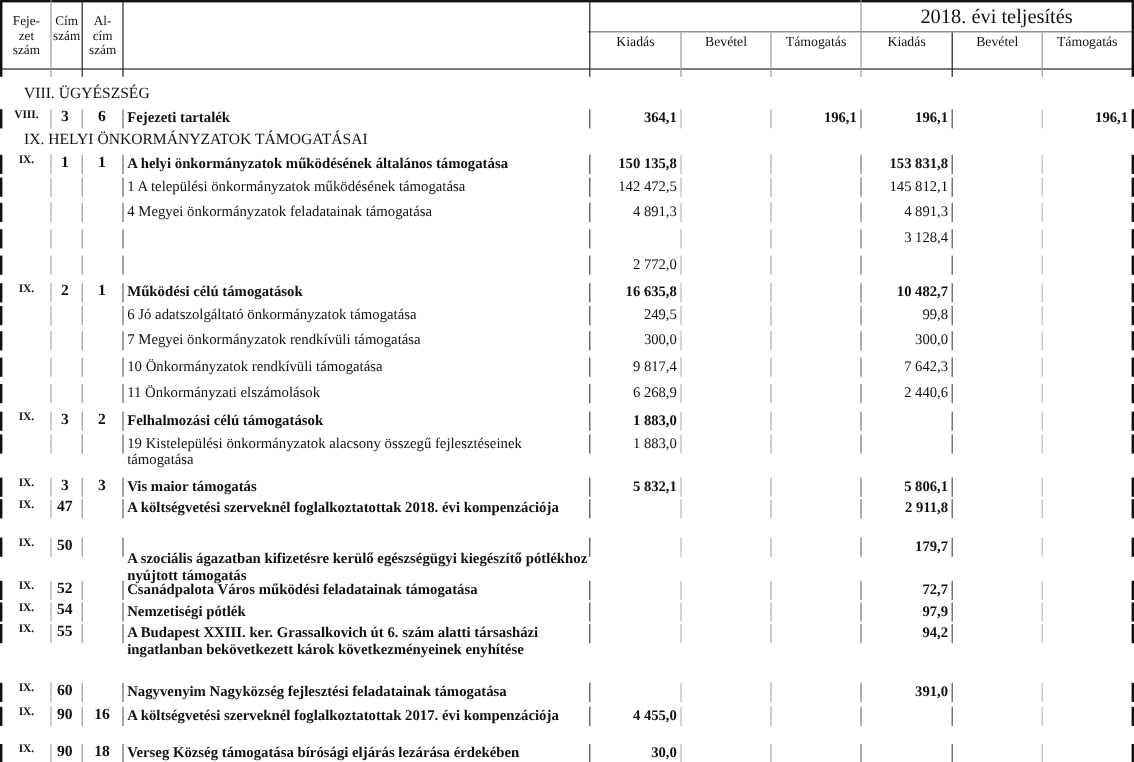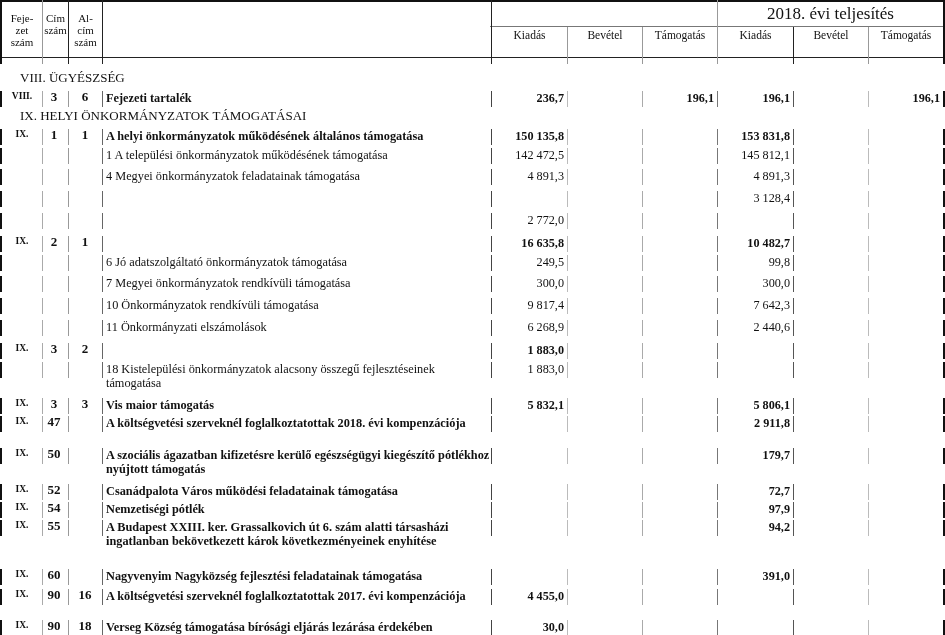--- a/index.html
+++ b/index.html
@@ -83,7 +83,7 @@
       <div class="c-cim">3</div>
       <div class="c-al">6</div>
       <div class="c-name b" style="top:2px;">Fejezeti tartalék</div>
-      <div class="num b" style="left:492px;width:72px;top:2px;">236,7</div>
+      <div class="num b" style="left:492px;width:72px;top:2px;">364,1</div>
       <div class="num b" style="left:568px;width:71px;top:2px;"></div>
       <div class="num b" style="left:643px;width:71px;top:2px;">196,1</div>
       <div class="num b" style="left:718px;width:72px;top:2px;">196,1</div>

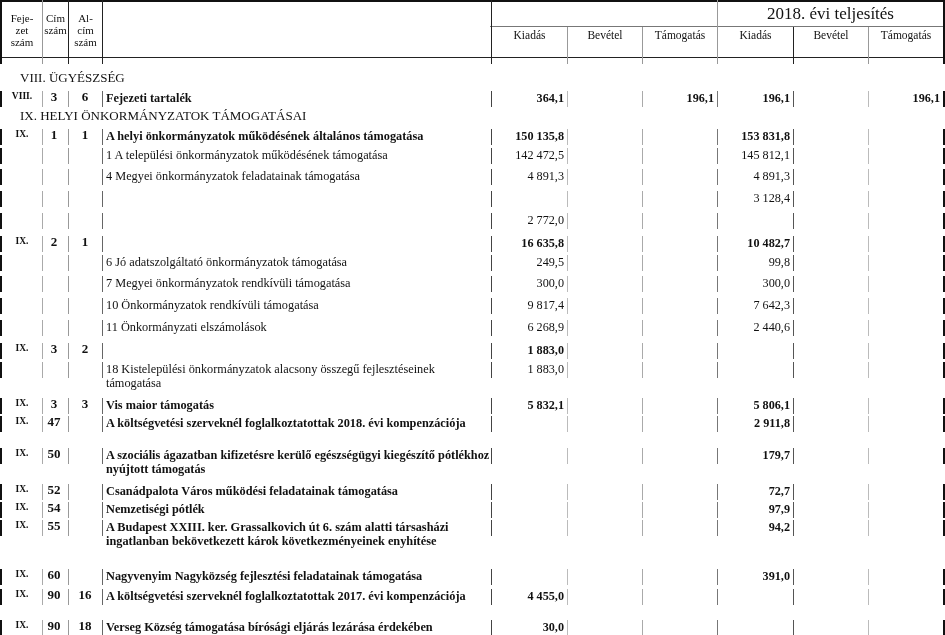--- a/index.html
+++ b/index.html
@@ -218,6 +218,7 @@
       <div class="c-fej">IX.</div>
       <div class="c-cim">2</div>
       <div class="c-al">1</div>
+      <div class="c-name b" style="top:2px;">Működési célú támogatások</div>
       <div class="num b" style="left:492px;width:72px;top:2px;">16 635,8</div>
       <div class="num b" style="left:568px;width:71px;top:2px;"></div>
       <div class="num b" style="left:643px;width:71px;top:2px;"></div>

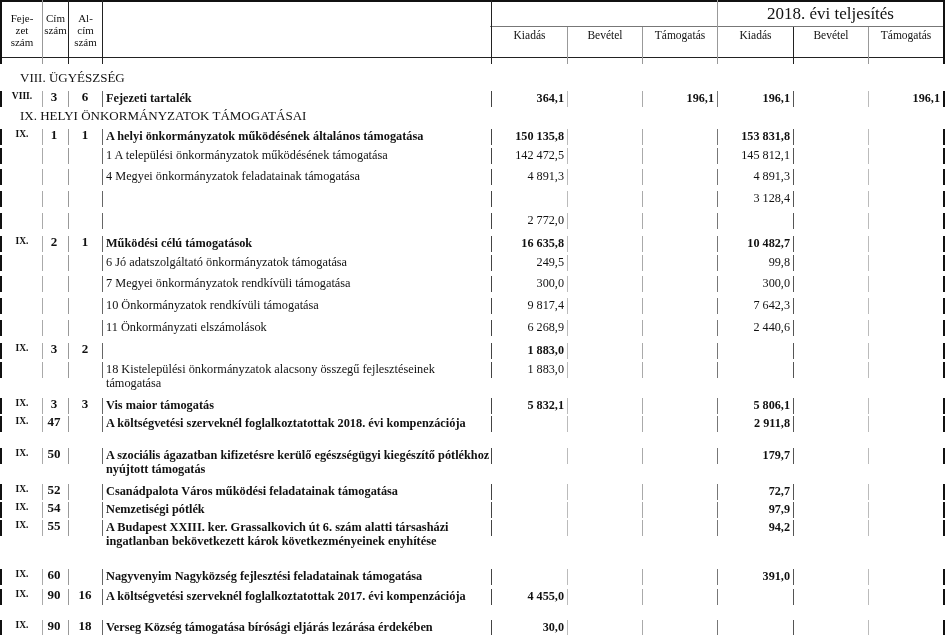--- a/index.html
+++ b/index.html
@@ -333,6 +333,7 @@
       <div class="c-fej">IX.</div>
       <div class="c-cim">3</div>
       <div class="c-al">2</div>
+      <div class="c-name b" style="top:2px;">Felhalmozási célú támogatások</div>
       <div class="num b" style="left:492px;width:72px;top:2px;">1 883,0</div>
       <div class="num b" style="left:568px;width:71px;top:2px;"></div>
       <div class="num b" style="left:643px;width:71px;top:2px;"></div>

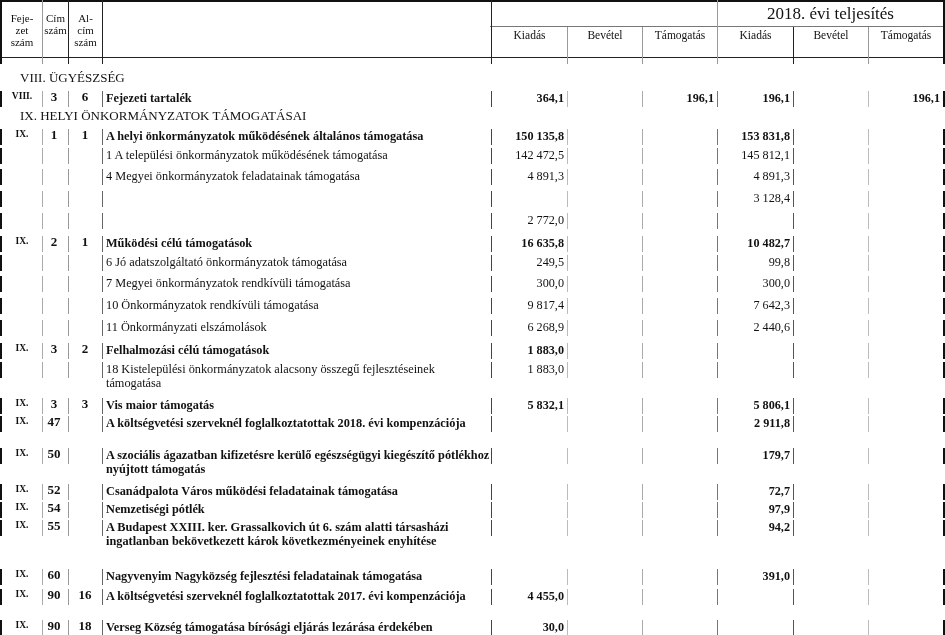--- a/index.html
+++ b/index.html
@@ -356,7 +356,7 @@
       <div class="c-fej"></div>
       <div class="c-cim"></div>
       <div class="c-al"></div>
-      <div class="c-name" style="top:2px;">18 Kistelepülési önkormányzatok alacsony összegű fejlesztéseinek támogatása</div>
+      <div class="c-name" style="top:2px;">19 Kistelepülési önkormányzatok alacsony összegű fejlesztéseinek támogatása</div>
       <div class="num" style="left:492px;width:72px;top:2px;">1 883,0</div>
       <div class="num" style="left:568px;width:71px;top:2px;"></div>
       <div class="num" style="left:643px;width:71px;top:2px;"></div>

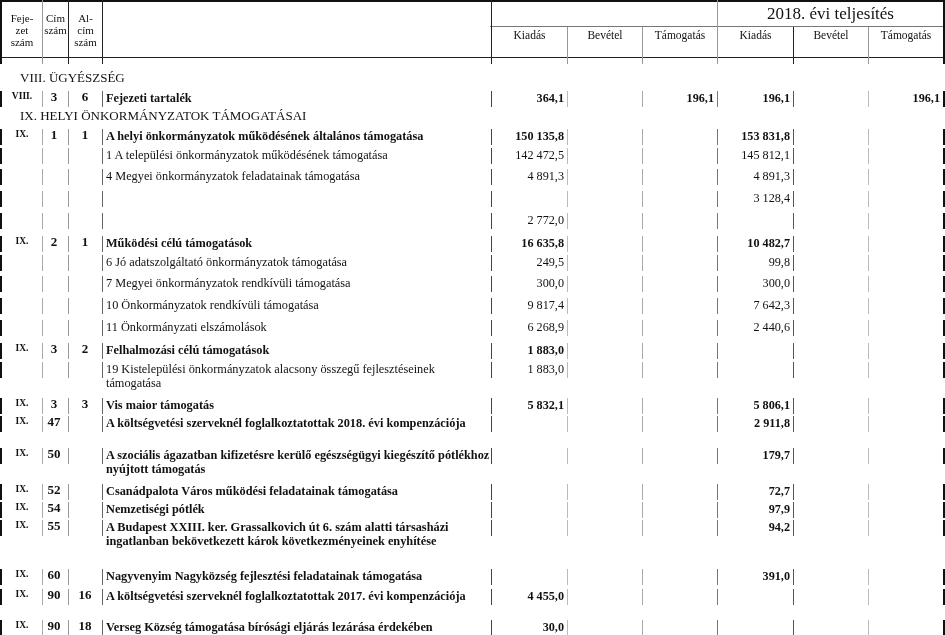--- a/index.html
+++ b/index.html
@@ -425,7 +425,7 @@
       <div class="c-fej">IX.</div>
       <div class="c-cim">50</div>
       <div class="c-al"></div>
-      <div class="c-name b" style="top:2px;">A szociális ágazatban kifizetésre kerülő egészségügyi kiegészítő pótlékhoz nyújtott támogatás</div>
+      <div class="c-name b" style="top:12px;">A szociális ágazatban kifizetésre kerülő egészségügyi kiegészítő pótlékhoz nyújtott támogatás</div>
       <div class="num b" style="left:492px;width:72px;top:2px;"></div>
       <div class="num b" style="left:568px;width:71px;top:2px;"></div>
       <div class="num b" style="left:643px;width:71px;top:2px;"></div>

